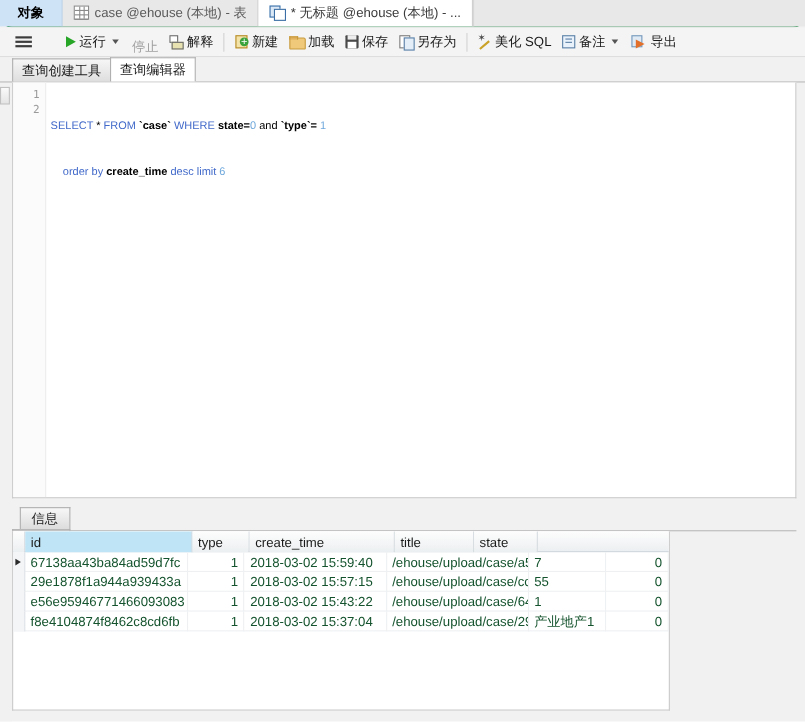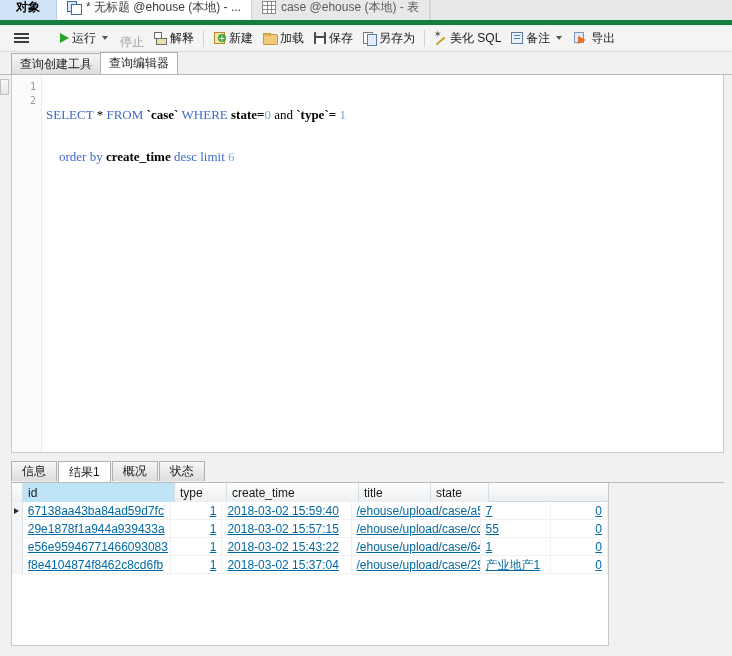--- a/index.html
+++ b/index.html
@@ -18,8 +18,8 @@
   .tabbar {
     position: absolute; left: 0; top: 0; width: 732px; height: 25px;
     background: #e8e8e8;
-    border-bottom: 5px solid #15803d;
-    display: flex; align-items: flex-end;
+    border-bottom: 1px solid #15803d;
+    display: flex; align-items: flex-end; border-radius: 11px;
   }
   .tab {
     height: 25px; display: flex; align-items: center;

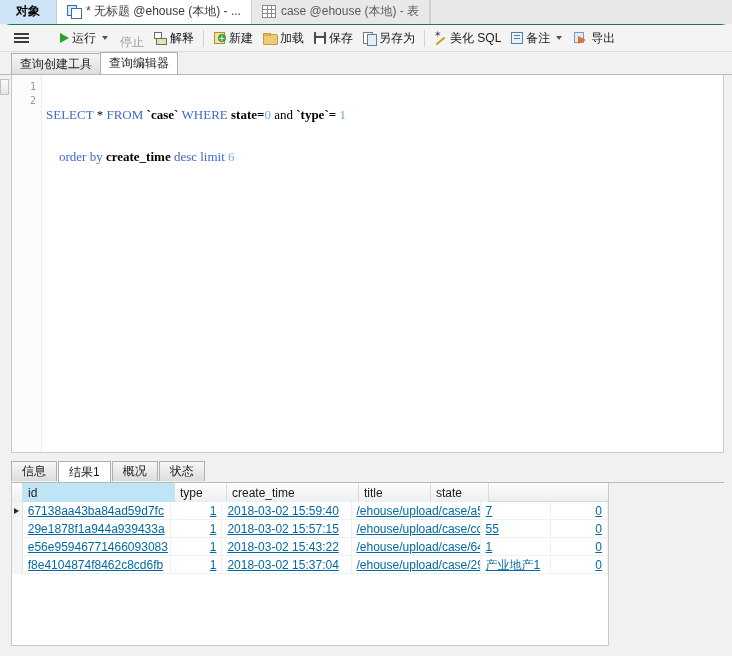--- a/index.html
+++ b/index.html
@@ -202,13 +202,13 @@
     <div class="tab obj">
       <span class="tlabel">对象</span>
     </div>
+    <div class="tab">
+      <span class="ico ico-table"></span>
+      <span class="tlabel">case @ehouse (本地) - 表</span>
+    </div>
     <div class="tab active">
       <span class="ico ico-query"></span>
       <span class="tlabel">* 无标题 @ehouse (本地) - ...</span>
-    </div>
-    <div class="tab">
-      <span class="ico ico-table"></span>
-      <span class="tlabel">case @ehouse (本地) - 表</span>
     </div>
     <div class="tabfill"></div>
   </div>

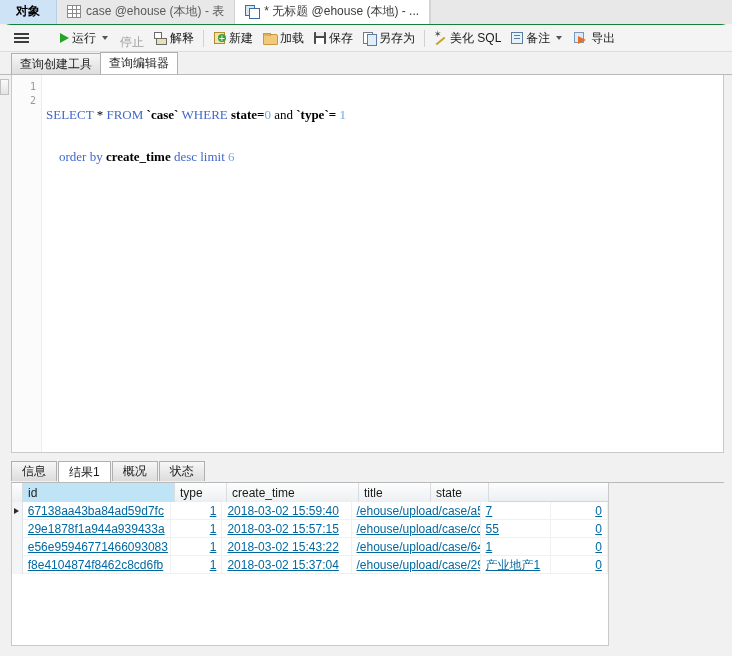--- a/index.html
+++ b/index.html
@@ -133,8 +133,8 @@
   .gutter div { height:14px; line-height:14px; padding-right:5px; }
   .code {
     position:absolute; left:34px; top:5px; right:2px;
-    font-family:Liberation Serif, serif;
-    font-size:13px; line-height:14px; white-space:pre; color:#000;
+    font-family:Liberation Sans, sans-serif;
+    font-size:10px; line-height:14px; white-space:pre; color:#000;
   }
   .kw { color:#4169c9; }
   .num { color:#6fa8dc; }

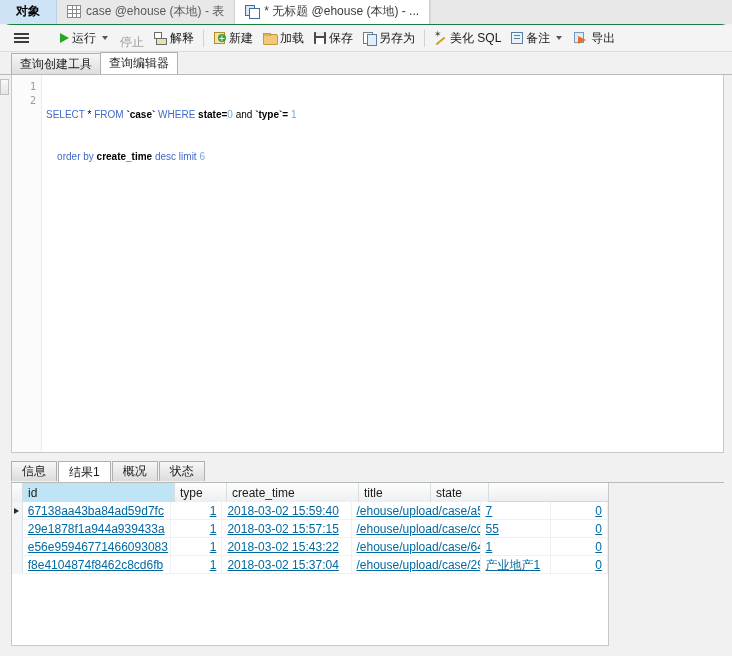--- a/index.html
+++ b/index.html
@@ -150,7 +150,7 @@
     position:absolute; left:0; top:455px; width:732px; height:201px; background:#f1f1f1;
   }
   .restabs {
-    position:absolute; left:11px; top:6px; display:flex; height:22px;
+    position:absolute; left:11px; top:6px; display:flex; align-items:flex-end; height:22px;flex-direction:column;
   }
   .restab {
     height:20px; line-height:19px; padding:0 10px; font-size:12px;

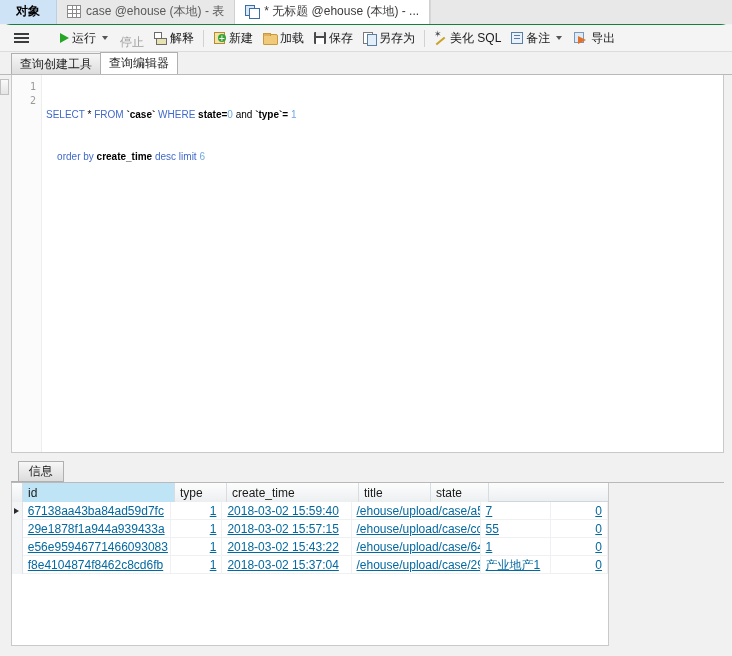--- a/index.html
+++ b/index.html
@@ -177,8 +177,8 @@
   .grow { display:flex; height:18px; border-bottom:1px solid #eef0f2; }
   .gc {
     display:flex; align-items:center; height:18px; padding:0 5px;
-    font-size:12px; color:#0369a1; border-right:1px solid #eef0f2;
-    overflow:hidden; white-space:nowrap;text-decoration:underline;
+    font-size:12px; color:#14532d; border-right:1px solid #eef0f2;
+    overflow:hidden; white-space:nowrap;
   }
   .gc.corner { width:11px; padding:0; justify-content:center; background:#f3f5f7; border-right:1px solid #dfe3e7;}
   .gc.right { justify-content:flex-end; }

